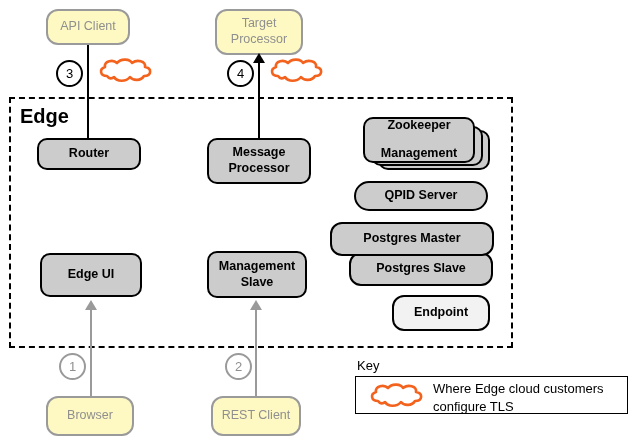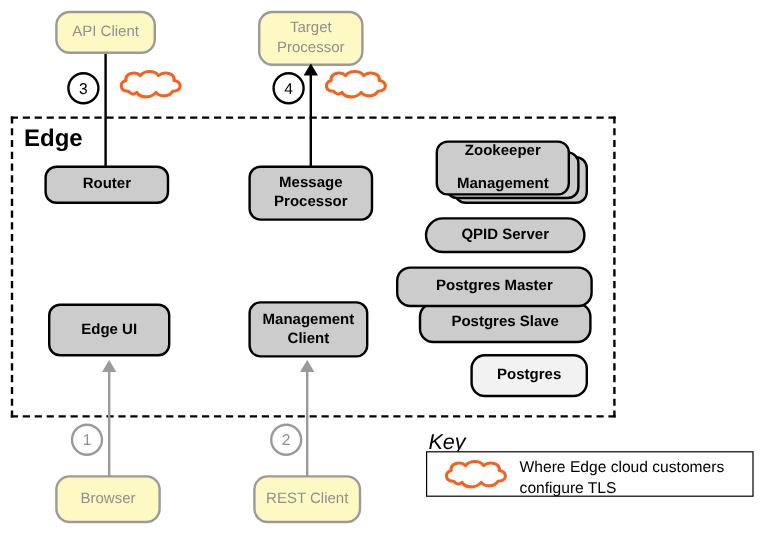--- a/index.html
+++ b/index.html
@@ -213,7 +213,7 @@
 
   <div class="node solid" style="left:207px; top:251px; width:100px; height:47px; flex-direction:column;">
     <span>Management</span>
-    <span>Client</span>
+    <span>Slave</span>
   </div>
 
   <div class="node stack-back" style="left:378px; top:130px; width:112px; height:40px;"></div>

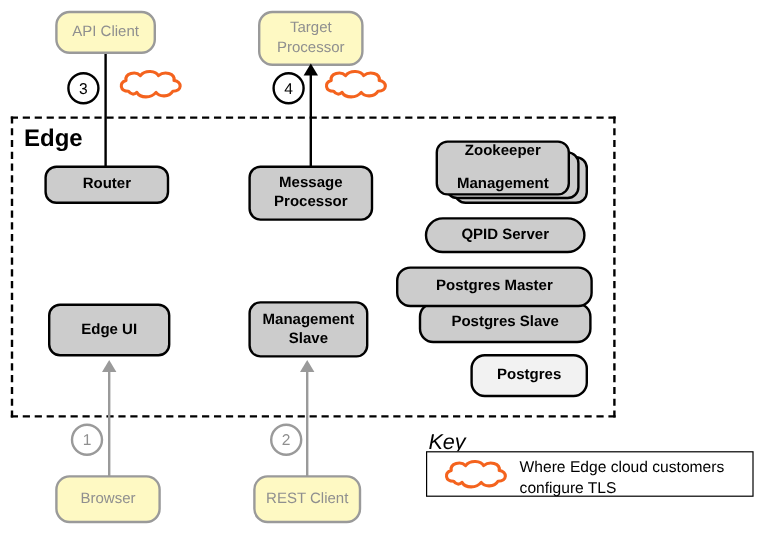--- a/index.html
+++ b/index.html
@@ -235,7 +235,7 @@
   </div>
 
   <div class="node light" style="left:392px; top:295px; width:98px; height:36px;">
-    <span>Postgres</span>
+    <span>Endpoint</span>
   </div>
 
   <div class="arrow-line muted" style="left:90px; top:310px; width:2px; height:88px;"></div>

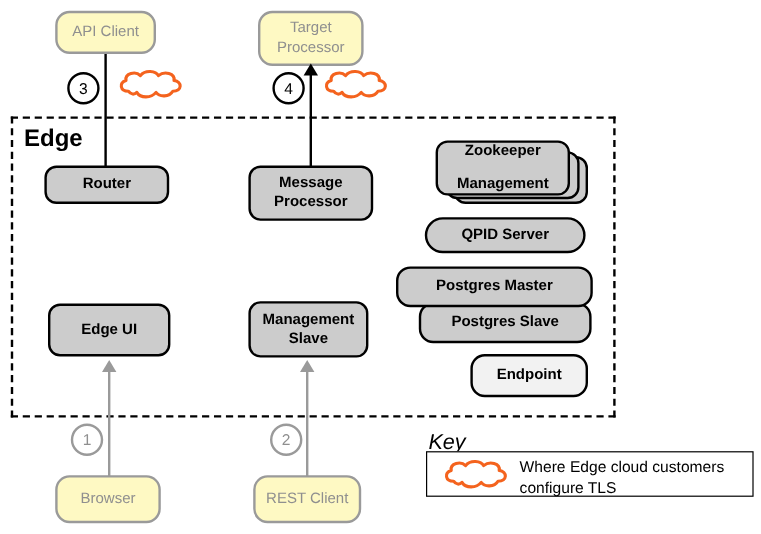--- a/index.html
+++ b/index.html
@@ -135,9 +135,8 @@
   
   #key-title {
     position: absolute;
-    font-size: 18px;
-    color: #000000;
-    font-style: italic;
+    font-size: 13px;
+    color: #000000;
   }
   #key-box {
     position: absolute;

